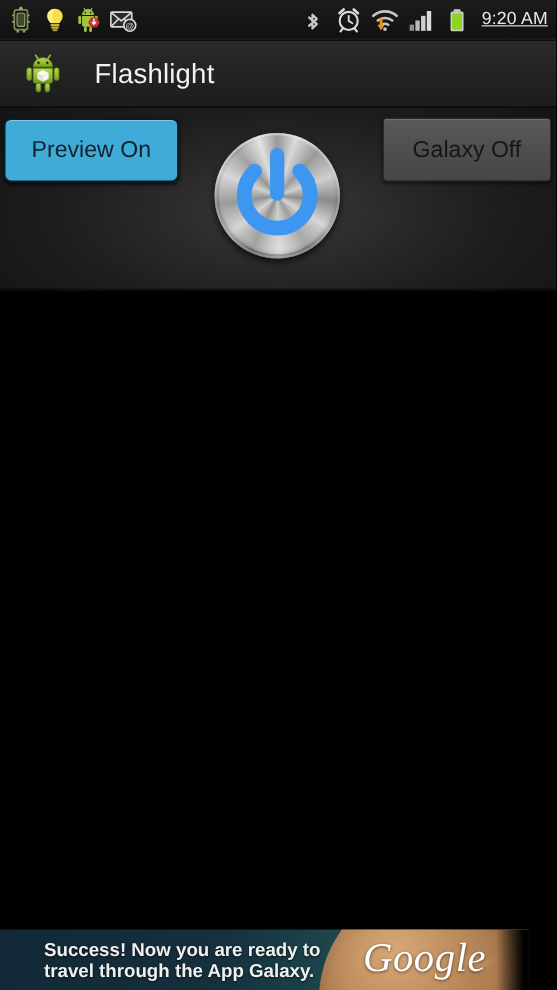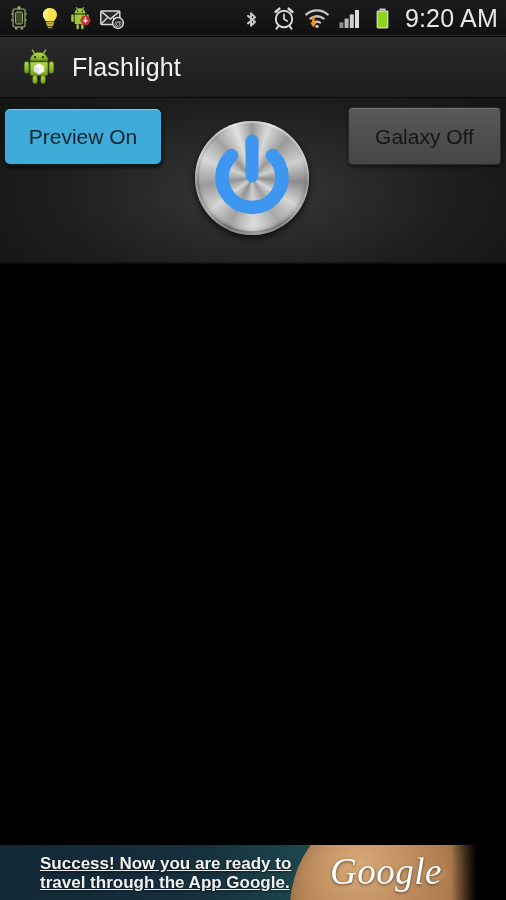--- a/index.html
+++ b/index.html
@@ -58,11 +58,12 @@
   }
   .sb-clock {
     color: #e8e8e8;
-    font-size: 25px;
+    font-size: 16px;
     letter-spacing: 0.2px;
     padding-left: 2px;
     line-height: 36px;
     font-family: "Liberation Sans", sans-serif;
+    text-decoration: underline;
   }
 
   

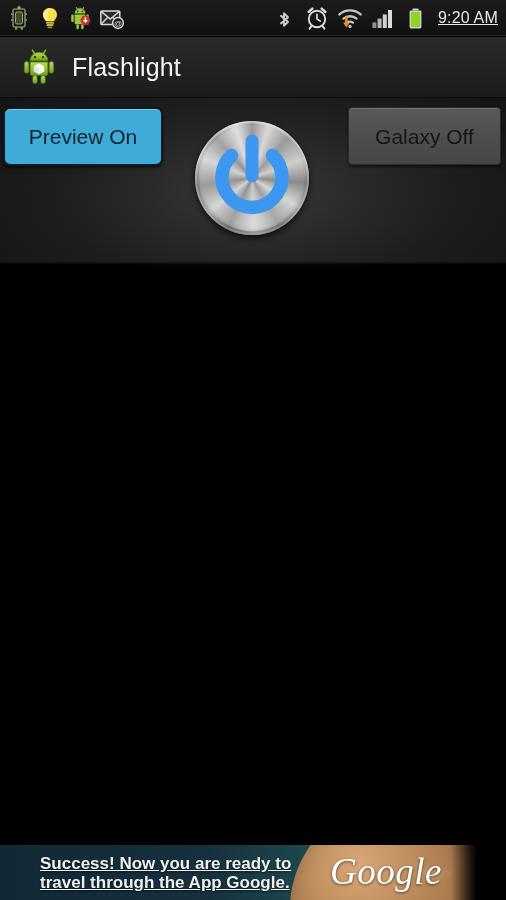--- a/index.html
+++ b/index.html
@@ -77,6 +77,7 @@
     box-sizing: border-box;
     display: flex;
     align-items: center;
+    gap: 14px;
   }
   .actionbar .app-icon {
     width: 38px; height: 38px;

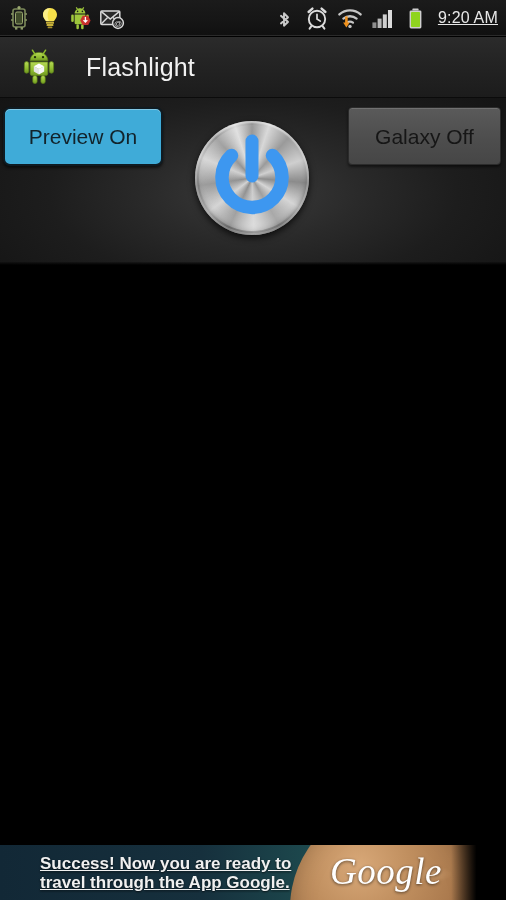--- a/index.html
+++ b/index.html
@@ -237,7 +237,6 @@
     font-weight: bold;
     text-shadow: 0 1px 2px rgba(0,0,0,0.75);
     z-index: 4;
-    text-decoration: underline;
   }
   .ad-text .l2 { display: block; }
   .ad-google {

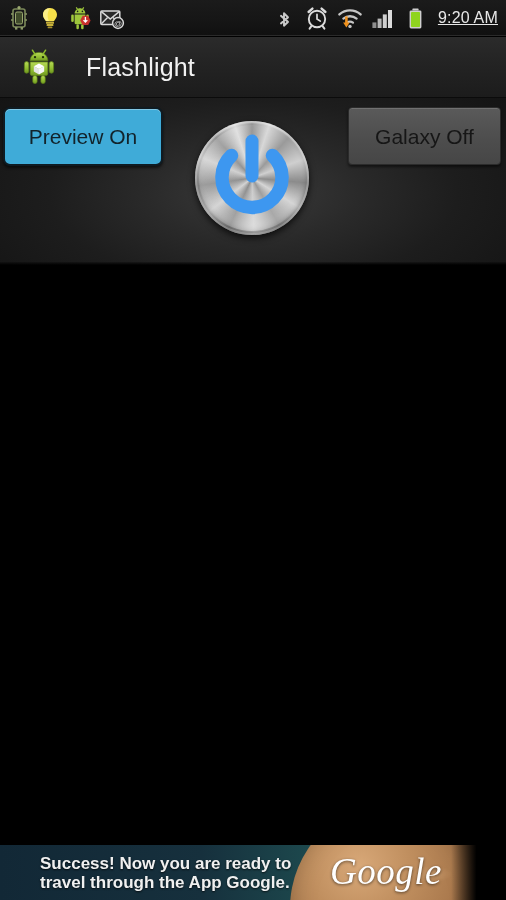--- a/index.html
+++ b/index.html
@@ -428,7 +428,7 @@
     <div class="ad-planet"></div>
     <div class="ad-text">
       <span class="l1">Success! Now you are ready to</span>
-      <span class="l2">travel through the App Google.</span>
+      <span class="l2">travel through the App Galaxy.</span>
     </div>
     <div class="ad-google">Google</div>
     <div class="ad-fade-right"></div>

